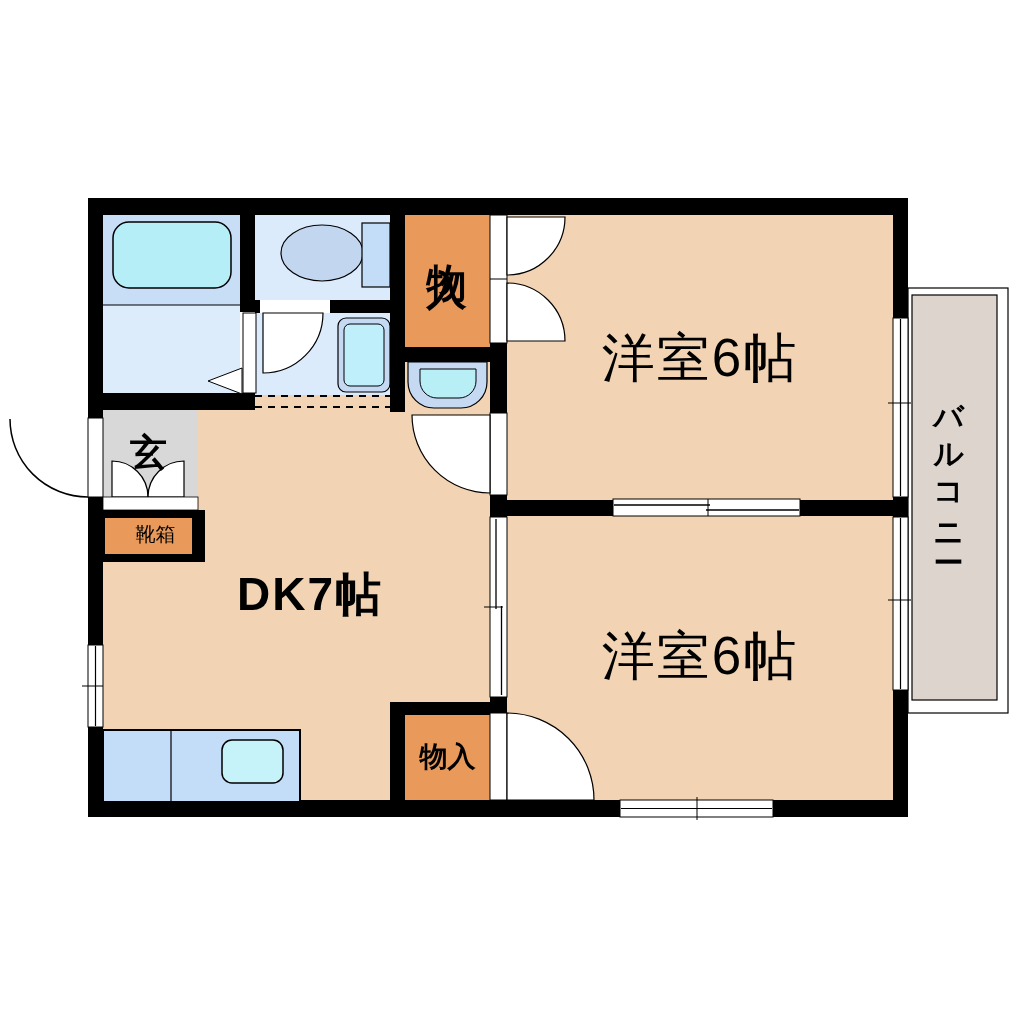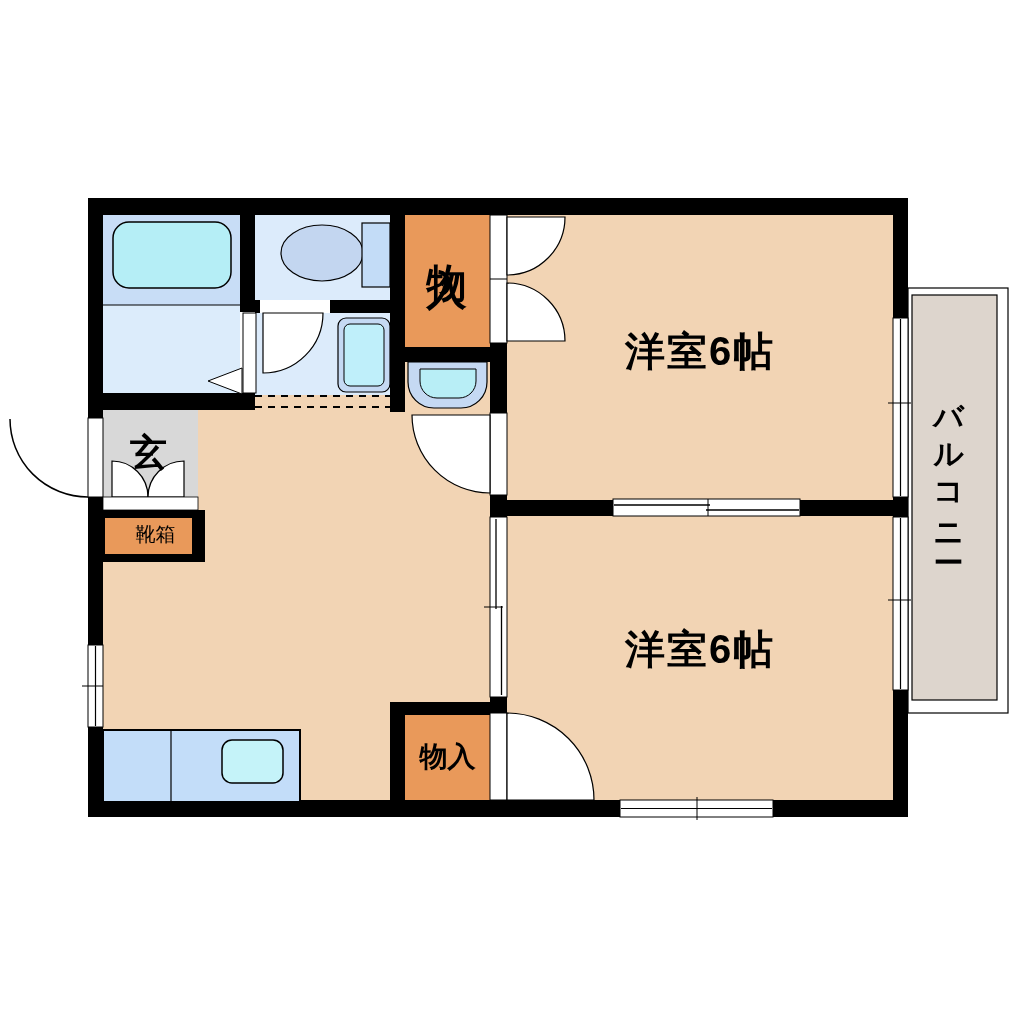--- a/index.html
+++ b/index.html
@@ -8,7 +8,7 @@
   #plan svg{position:absolute;left:0;top:0;}
   .lbl{position:absolute;color:#000;line-height:1.05;white-space:nowrap;}
   .lbl.center{text-align:center;}
-  .room-lbl{font-size:40px;font-weight:700;letter-spacing:2px;}
+  .room-lbl{font-size:53px;font-weight:400;letter-spacing:2px;}
   .dk-lbl{font-size:46px;font-weight:700;letter-spacing:2px;}
   .vert{writing-mode:vertical-rl;}
   .balcony-lbl{font-size:30px;font-weight:600;letter-spacing:7px;}

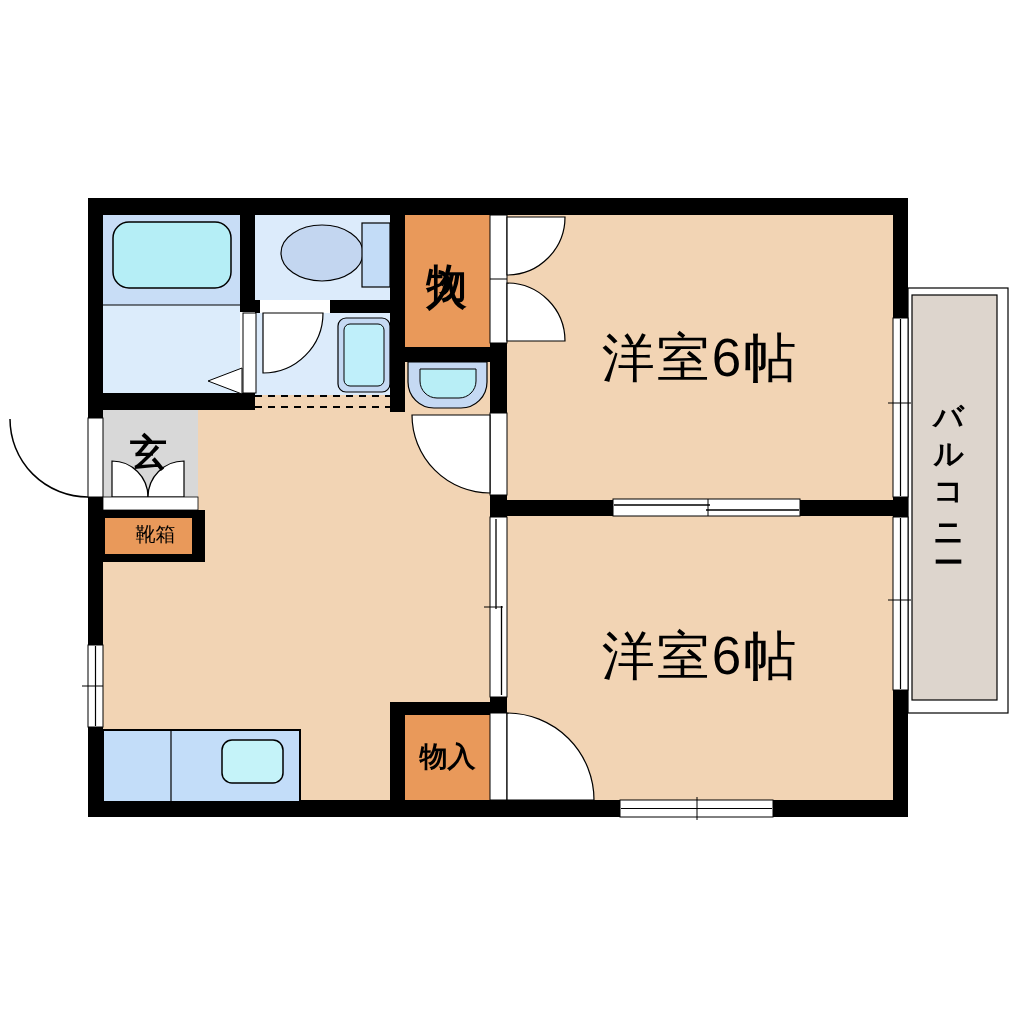--- a/index.html
+++ b/index.html
@@ -135,6 +135,7 @@
 
   <div class="lbl room-lbl center" style="left:507px;top:330px;width:386px;">洋室6帖</div>
   <div class="lbl room-lbl center" style="left:507px;top:628px;width:386px;">洋室6帖</div>
+  <div class="lbl dk-lbl center" style="left:120px;top:570px;width:380px;">DK7帖</div>
   <div class="lbl vert balcony-lbl" style="left:933px;top:382px;height:250px;">バルコニー</div>
   <div class="lbl vert closet-top-lbl" style="left:426px;top:232px;height:112px;">物入</div>
   <div class="lbl closet-bottom-lbl center" style="left:405px;top:742px;width:85px;">物入</div>

